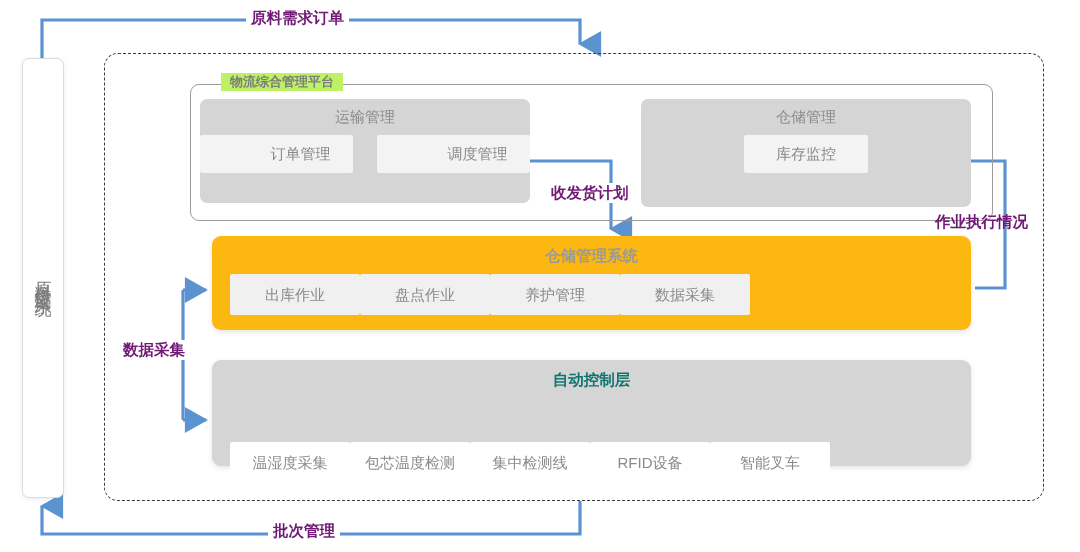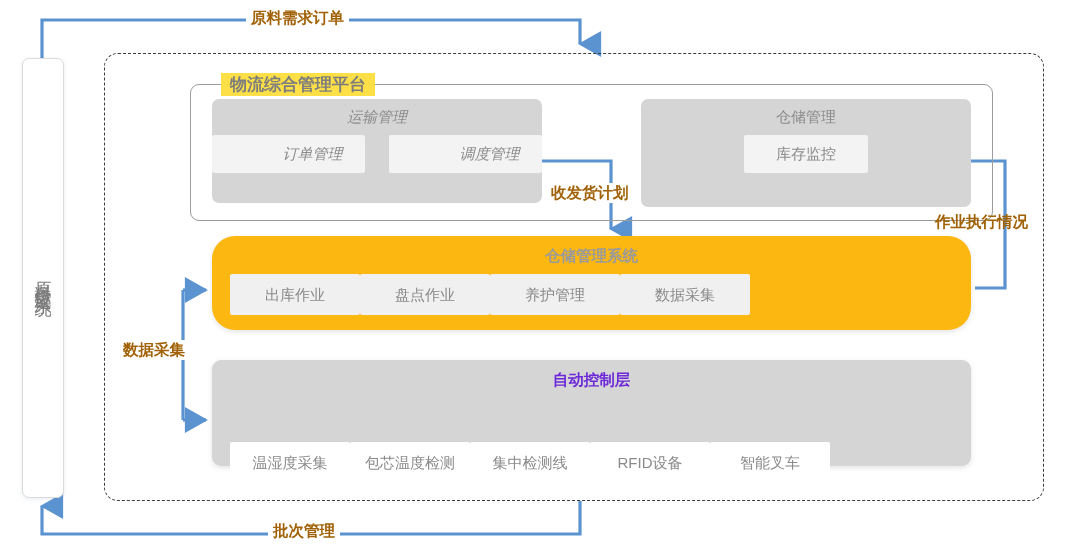--- a/index.html
+++ b/index.html
@@ -170,7 +170,7 @@
     position: absolute;
     font-size: 15.5px;
     font-weight: bold;
-    color: #a16207;
+    color: #701a75;
     background: #ffffff;
     padding: 0 5px;
     white-space: nowrap;

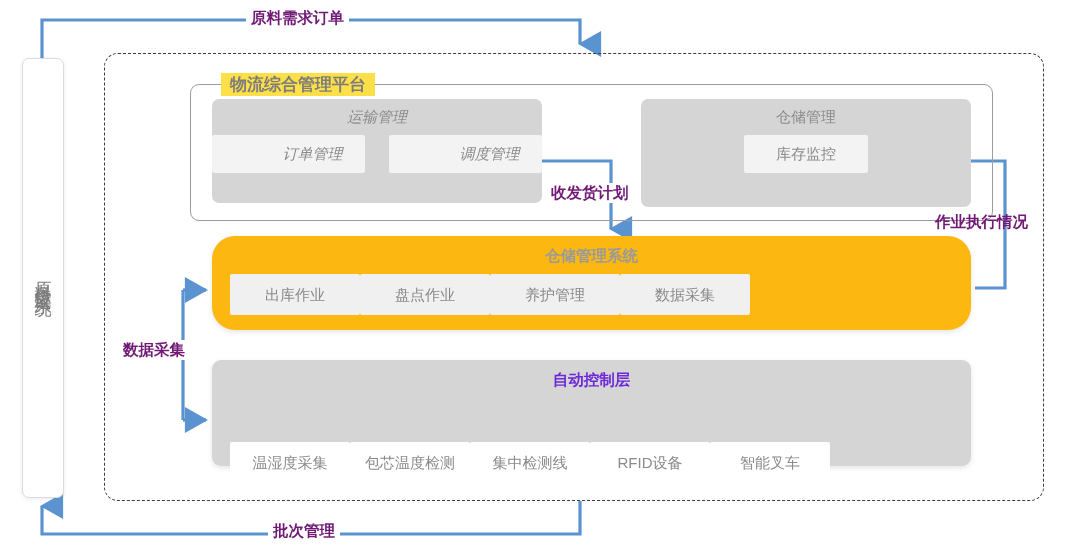--- a/index.html
+++ b/index.html
@@ -78,9 +78,9 @@
     position: absolute;
     left: 30px;
     top: -12px;
-    background: #fde047;
+    background: #bef264;
     padding: 0 9px;
-    font-size: 17px;
+    font-size: 13px;
     font-weight: bold;
     color: #7d7d7d;
     white-space: nowrap;

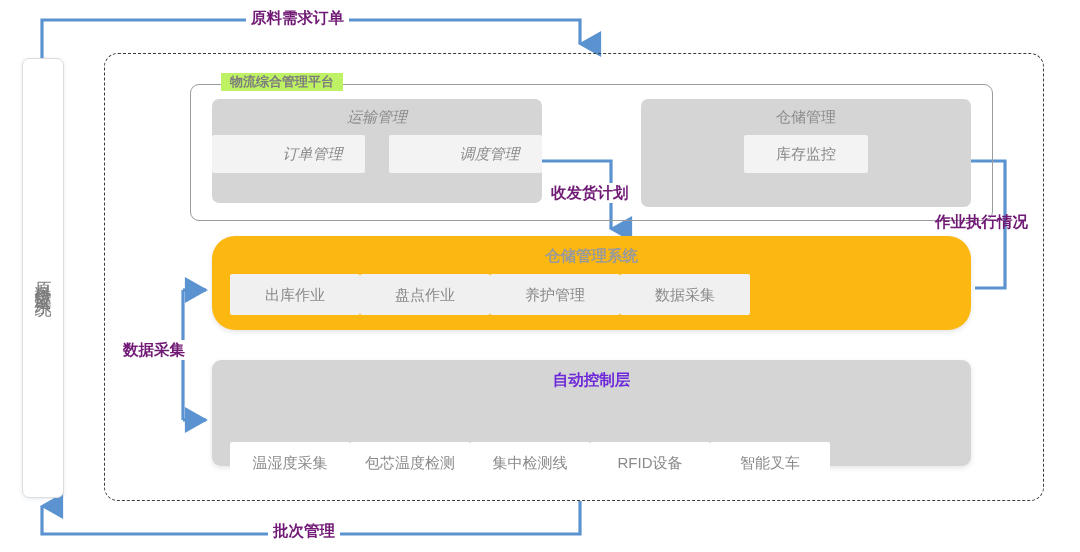--- a/index.html
+++ b/index.html
@@ -119,7 +119,7 @@
     text-align: center;
     border-radius: 2px;
   }
-  #grp-transport { left: 212px; top: 99px; width: 330px; height: 104px; font-style: italic; }
+  #grp-transport { left: 200px; top: 99px; width: 330px; height: 104px; }
   #grp-warehouse { left: 641px; top: 99px; width: 330px; height: 108px; }
   #grp-transport .chip { width: 124px; padding-left: 48px; }
   #grp-warehouse .chip { width: 124px; }

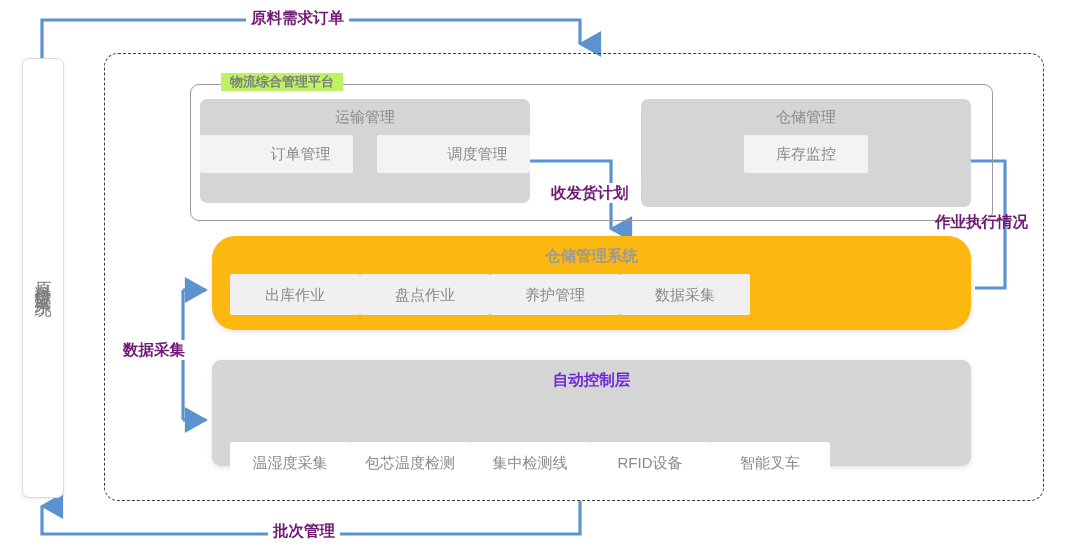--- a/index.html
+++ b/index.html
@@ -137,7 +137,6 @@
     height: 94px;
     background: #fcb711;
     box-shadow: 0 2px 5px rgba(150,150,150,0.25);
-    border-radius: 23px;
   }
   #band-auto {
     top: 360px;

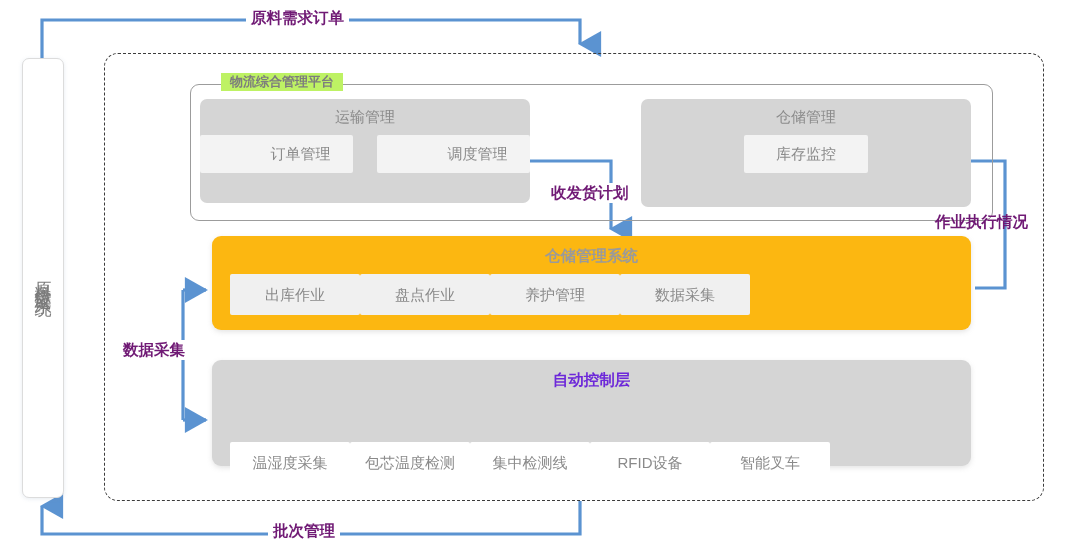--- a/index.html
+++ b/index.html
@@ -153,7 +153,7 @@
     font-weight: bold;
   }
   #band-wms .band-title { color: #9a9a9a; }
-  #band-auto .band-title { color: #6d28d9; }
+  #band-auto .band-title { color: #0f766e; }
   .band-chips {
     position: absolute;
     left: 18px;

